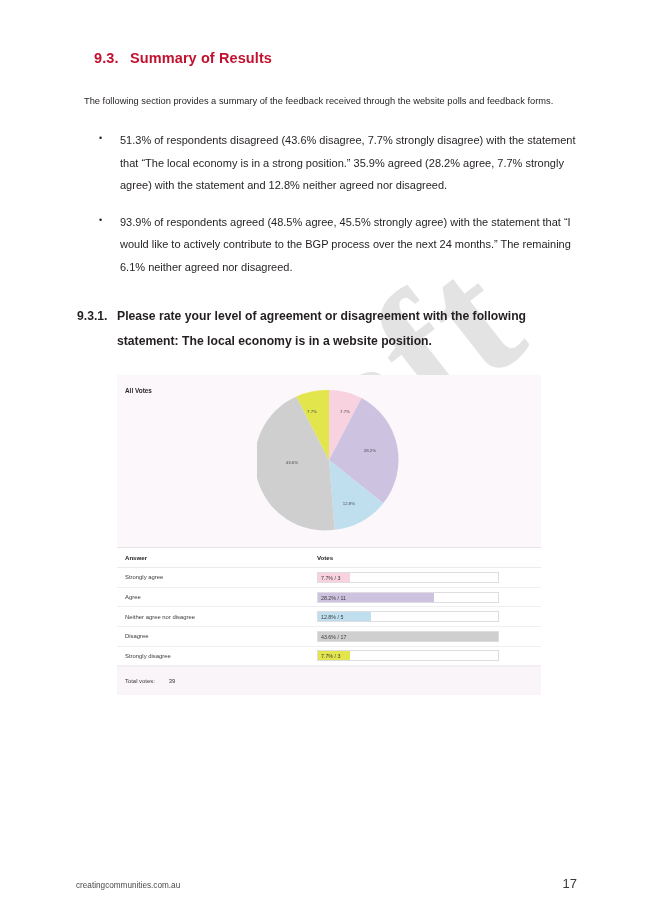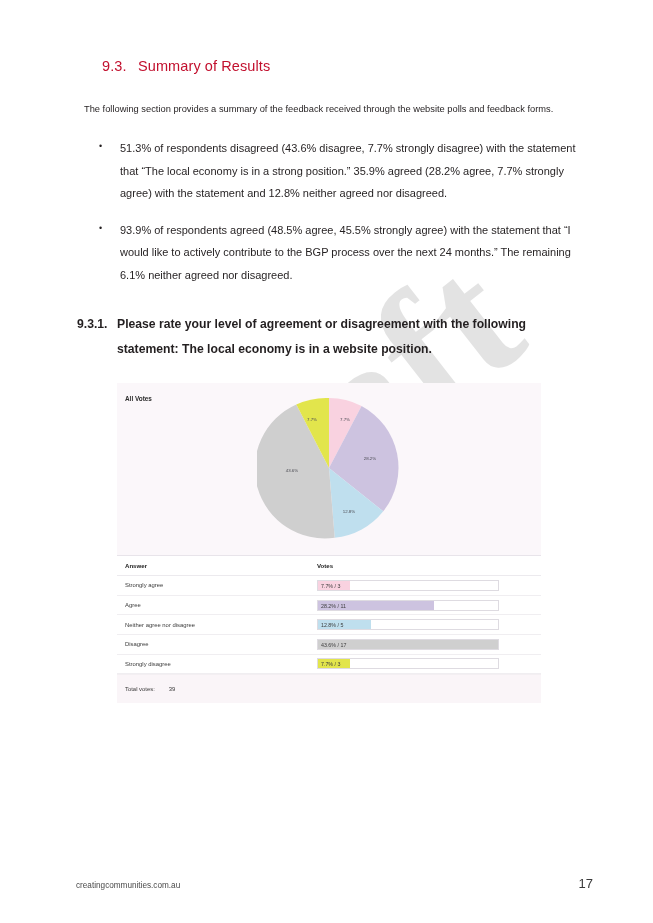--- a/index.html
+++ b/index.html
@@ -55,8 +55,8 @@
   h2.section-heading {
     color: #c2102e;
     font-size: 14.5px;
-    font-weight: 400;
-    margin: 8px;
+    font-weight: 700;
+    margin: 0;
     padding: 50px 0 0 18px;
     letter-spacing: 0.1px;
   }

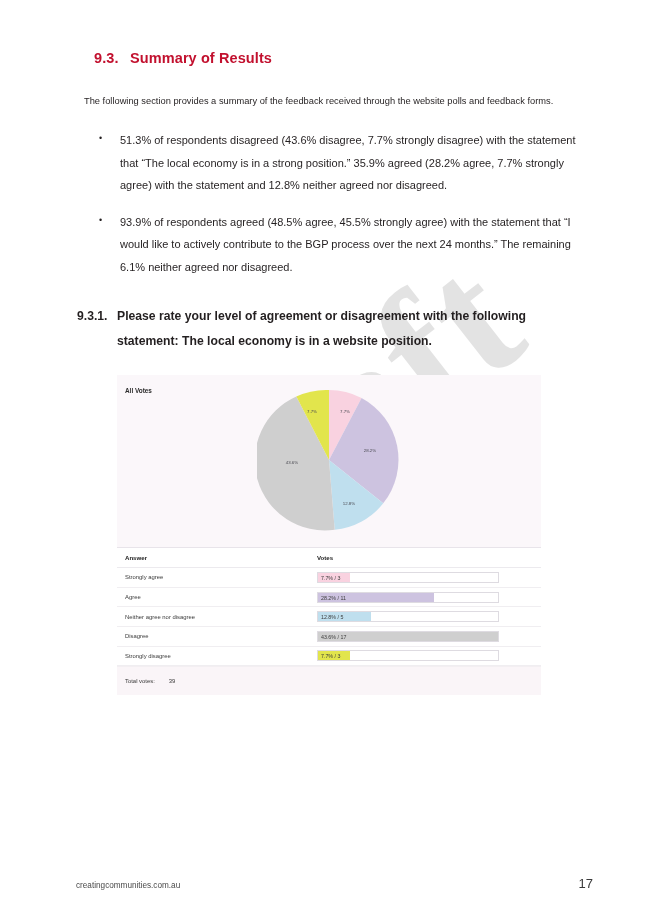--- a/index.html
+++ b/index.html
@@ -232,7 +232,7 @@
   .footer {
     position: absolute;
     left: 76px;
-    right: 60px;
+    right: 76px;
     bottom: 32px;
     display: flex;
     justify-content: space-between;

